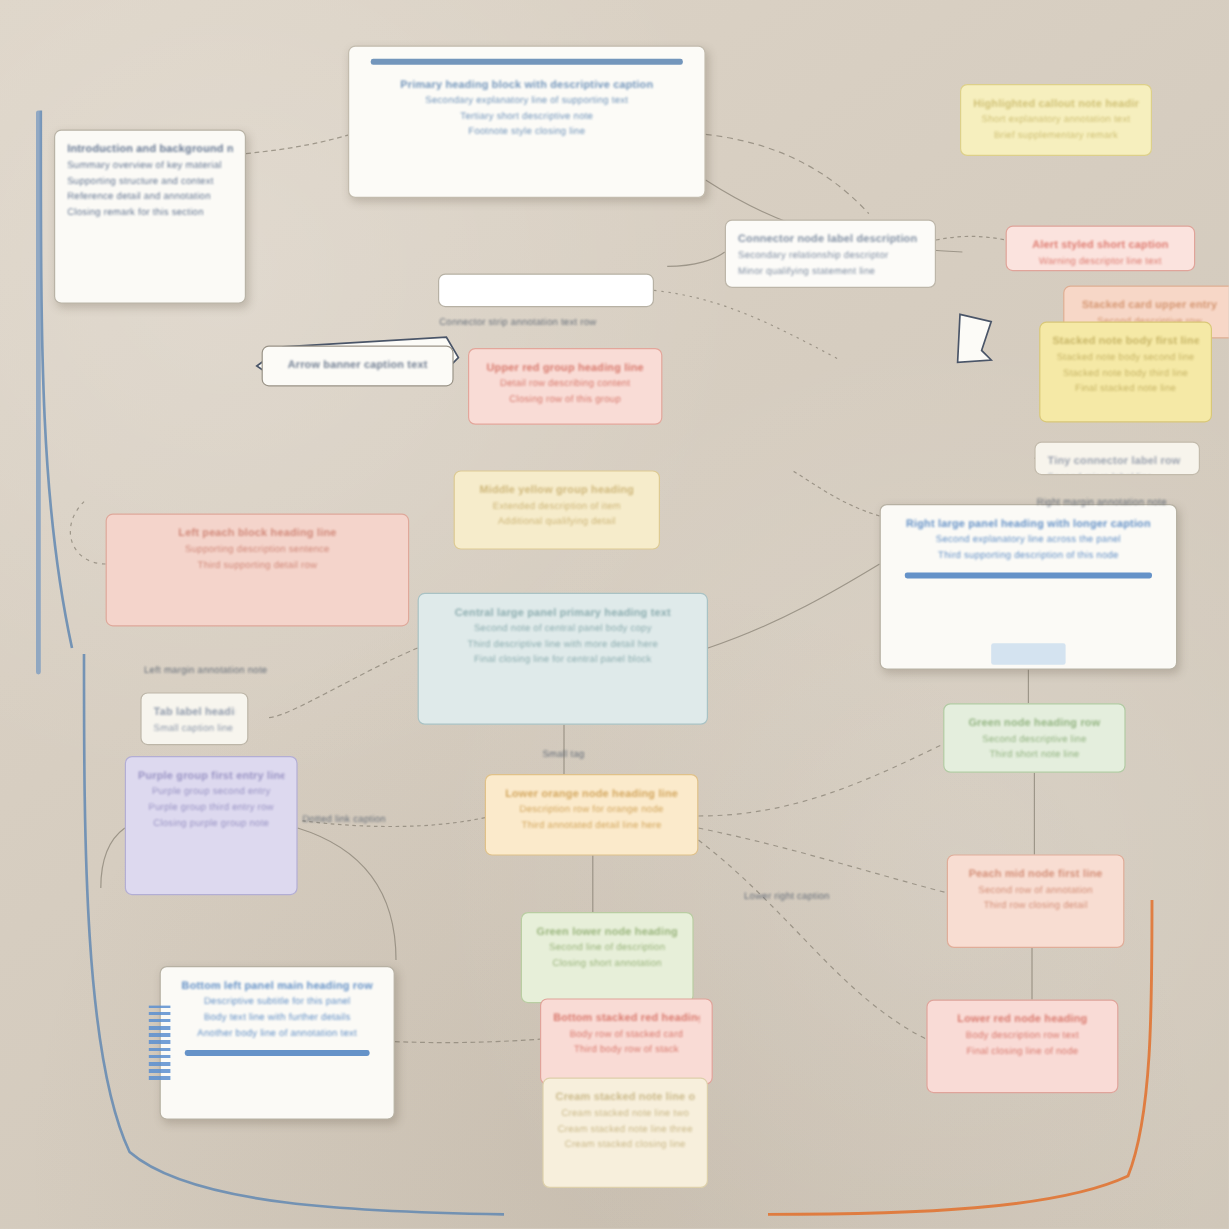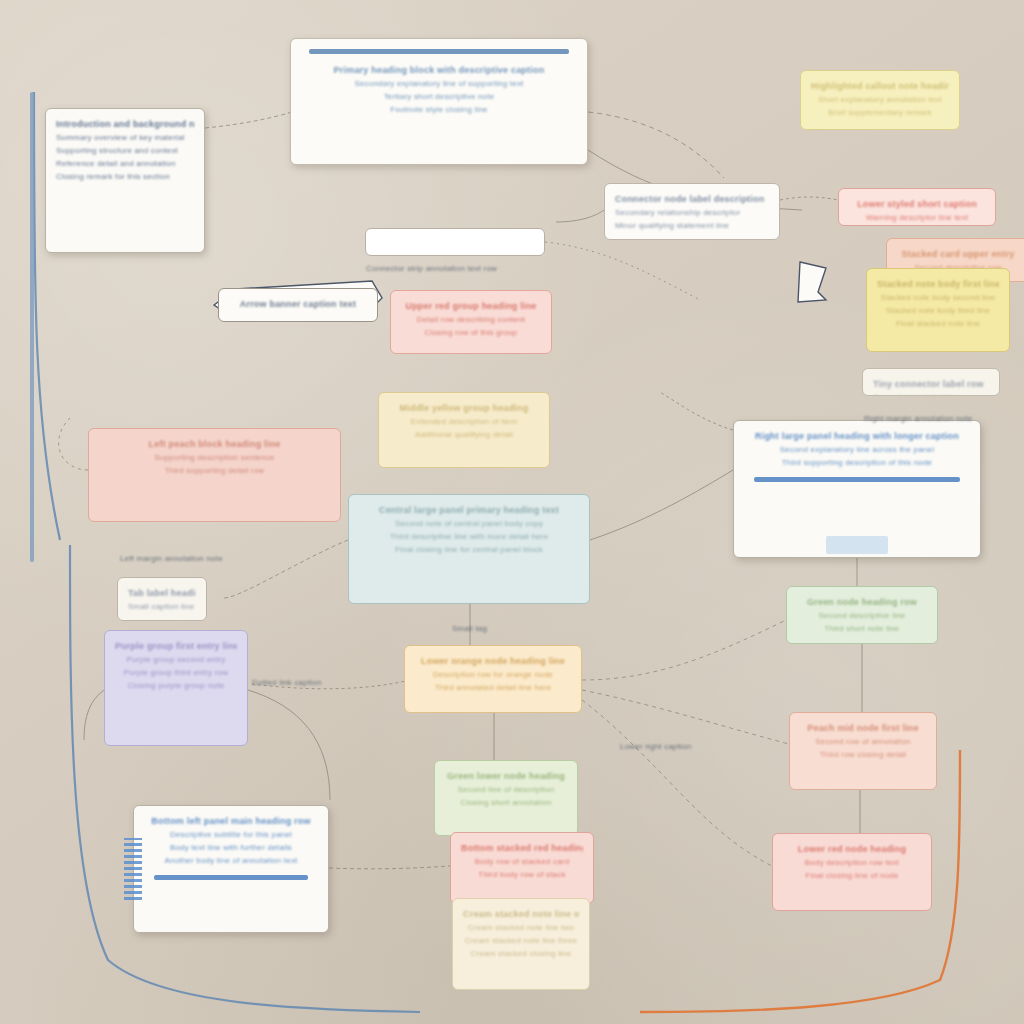--- a/index.html
+++ b/index.html
@@ -134,7 +134,7 @@
         <div class="ftext l" style="color: rgb(107, 124, 148);">Minor qualifying statement line</div>
       </div>
       <div class="card" style="left: 838px; top: 188px; width: 158px; height: 38px; background: rgb(251, 227, 222); border: 1px solid rgb(224, 164, 154);">
-        <div class="ftext c big" style="color: rgb(217, 106, 94);">Lower styled short caption</div>
+        <div class="ftext c big" style="color: rgb(217, 106, 94);">Alert styled short caption</div>
         <div class="ftext c" style="color: rgb(217, 106, 94);">Warning descriptor line text</div>
       </div>
       <div class="card" style="left: 886px; top: 238px; width: 144px; height: 44px; background: rgb(247, 215, 199); border: 1px solid rgb(223, 174, 147);">

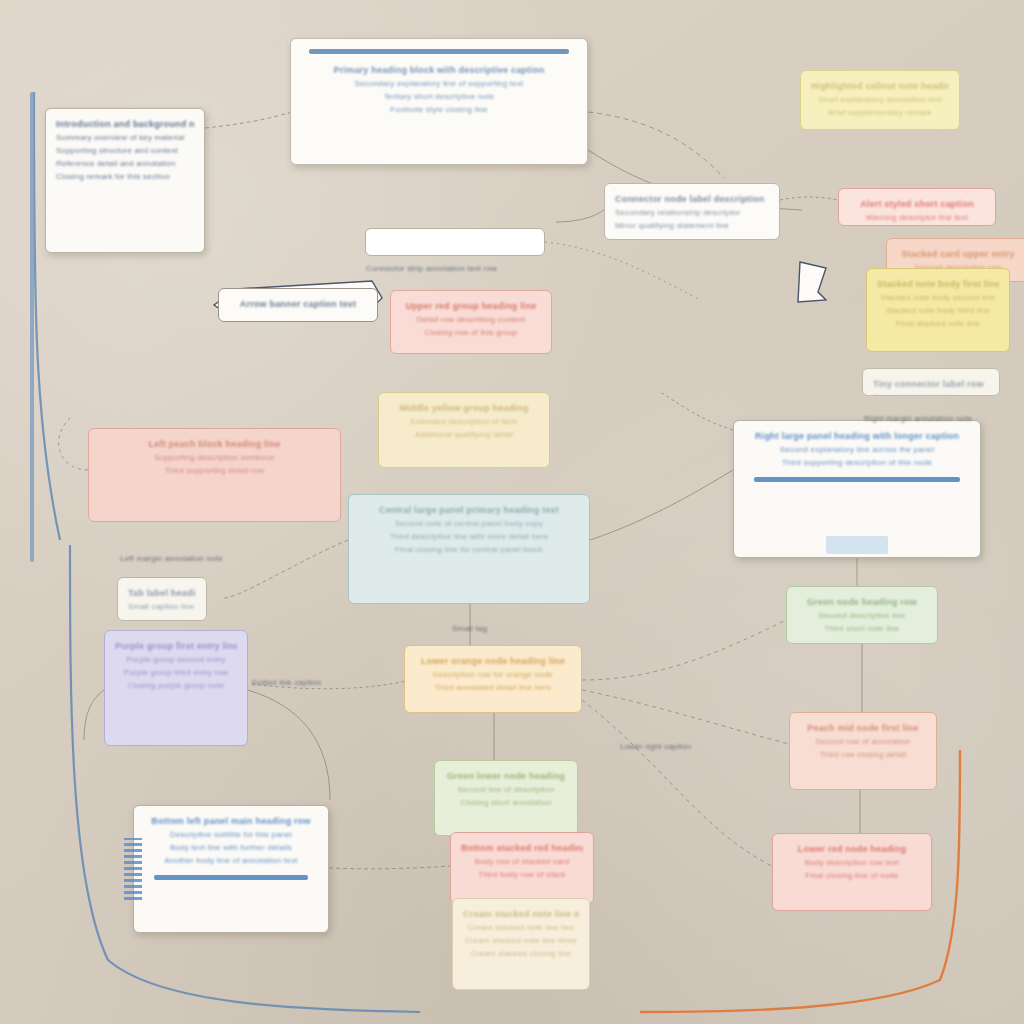--- a/index.html
+++ b/index.html
@@ -153,7 +153,7 @@
         <div class="ftext c" style="color: rgb(210, 105, 92);">Detail row describing content</div>
         <div class="ftext c" style="color: rgb(210, 105, 92);">Closing row of this group</div>
       </div>
-      <div class="card" style="left: 378px; top: 392px; width: 172px; height: 76px; background: rgb(246, 236, 203); border: 1px solid rgb(221, 202, 147);">
+      <div class="card" style="left: 378px; top: 392px; width: 172px; height: 66px; background: rgb(246, 236, 203); border: 1px solid rgb(221, 202, 147);">
         <div class="ftext c big" style="color: rgb(200, 174, 109);">Middle yellow group heading</div>
         <div class="ftext c" style="color: rgb(200, 174, 109);">Extended description of item</div>
         <div class="ftext c" style="color: rgb(200, 174, 109);">Additional qualifying detail</div>

